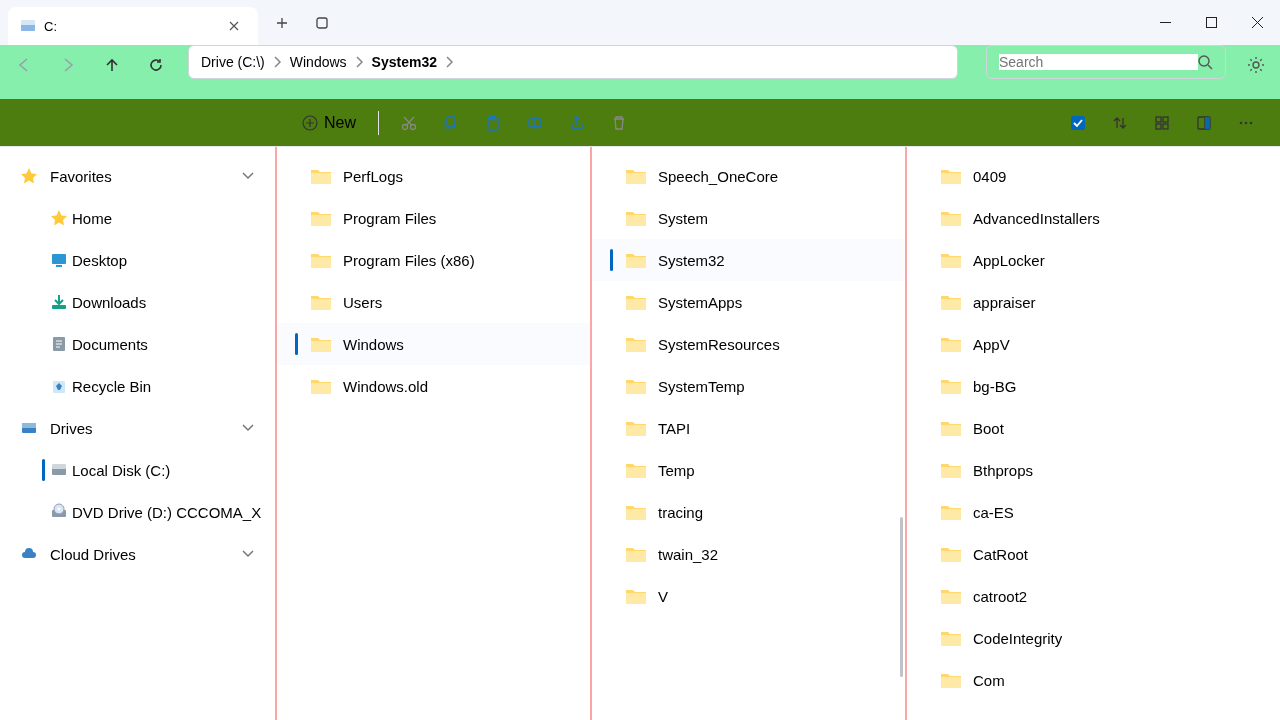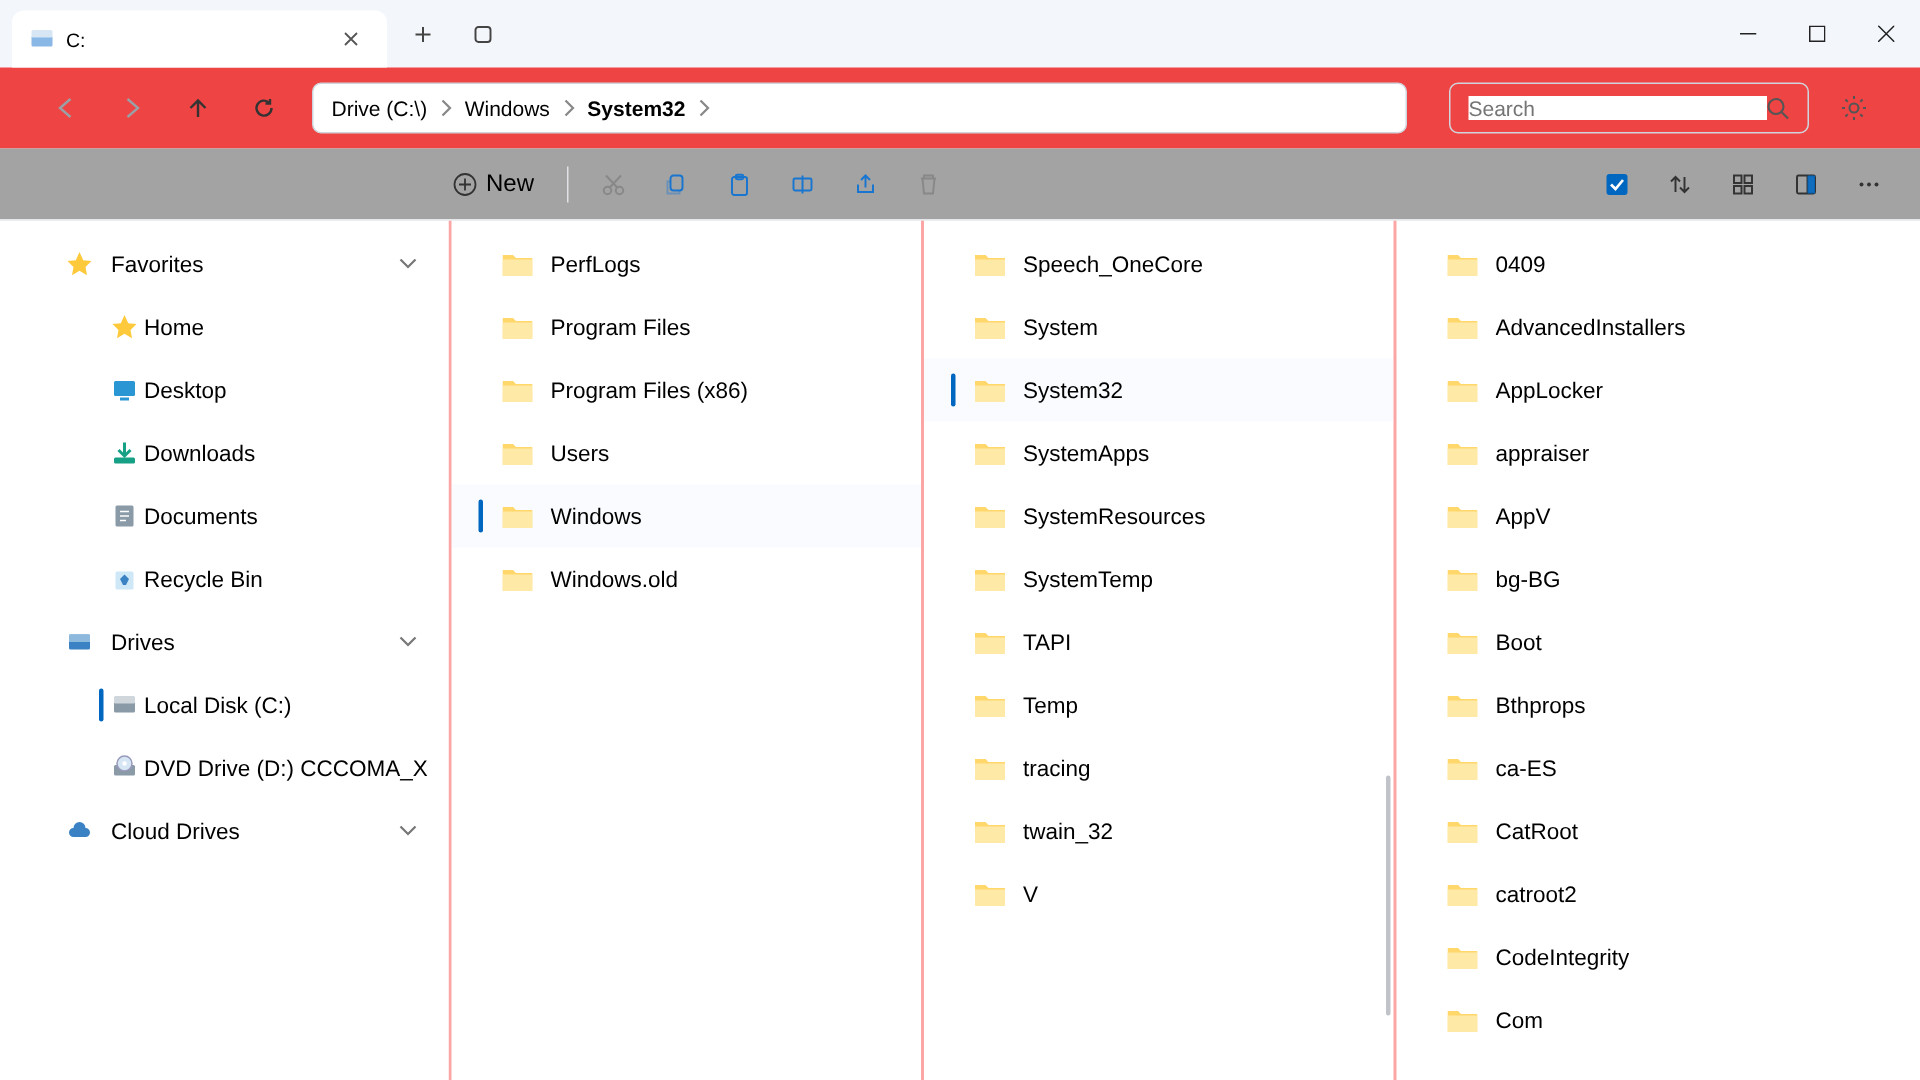--- a/index.html
+++ b/index.html
@@ -13,7 +13,7 @@
 .titlebar-btn { width: 32px; height: 32px; display: flex; align-items: center; justify-content: center; margin-left: 8px; }
 .window-controls { margin-left: auto; display: flex; }
 .window-btn { width: 46px; height: 45px; display: flex; align-items: center; justify-content: center; }
-.navbar { height: 54px; display: flex; align-items: center; padding: 0 24px; gap: 4px; background: #ef4444; }
+.navbar { height: 54px; display: flex; align-items: flex-start; padding: 0 4px; gap: 4px; background: #86efac; }
 .nav-btn { width: 40px; height: 40px; display: flex; align-items: center; justify-content: center; border-radius: 4px; }
 .breadcrumb { flex: 1; height: 34px; border: 1px solid #d0d5dd; border-radius: 6px; display: flex; align-items: center; padding: 0 12px; margin-left: 8px; background: #fff; }
 .crumb { font-size: 14px; }

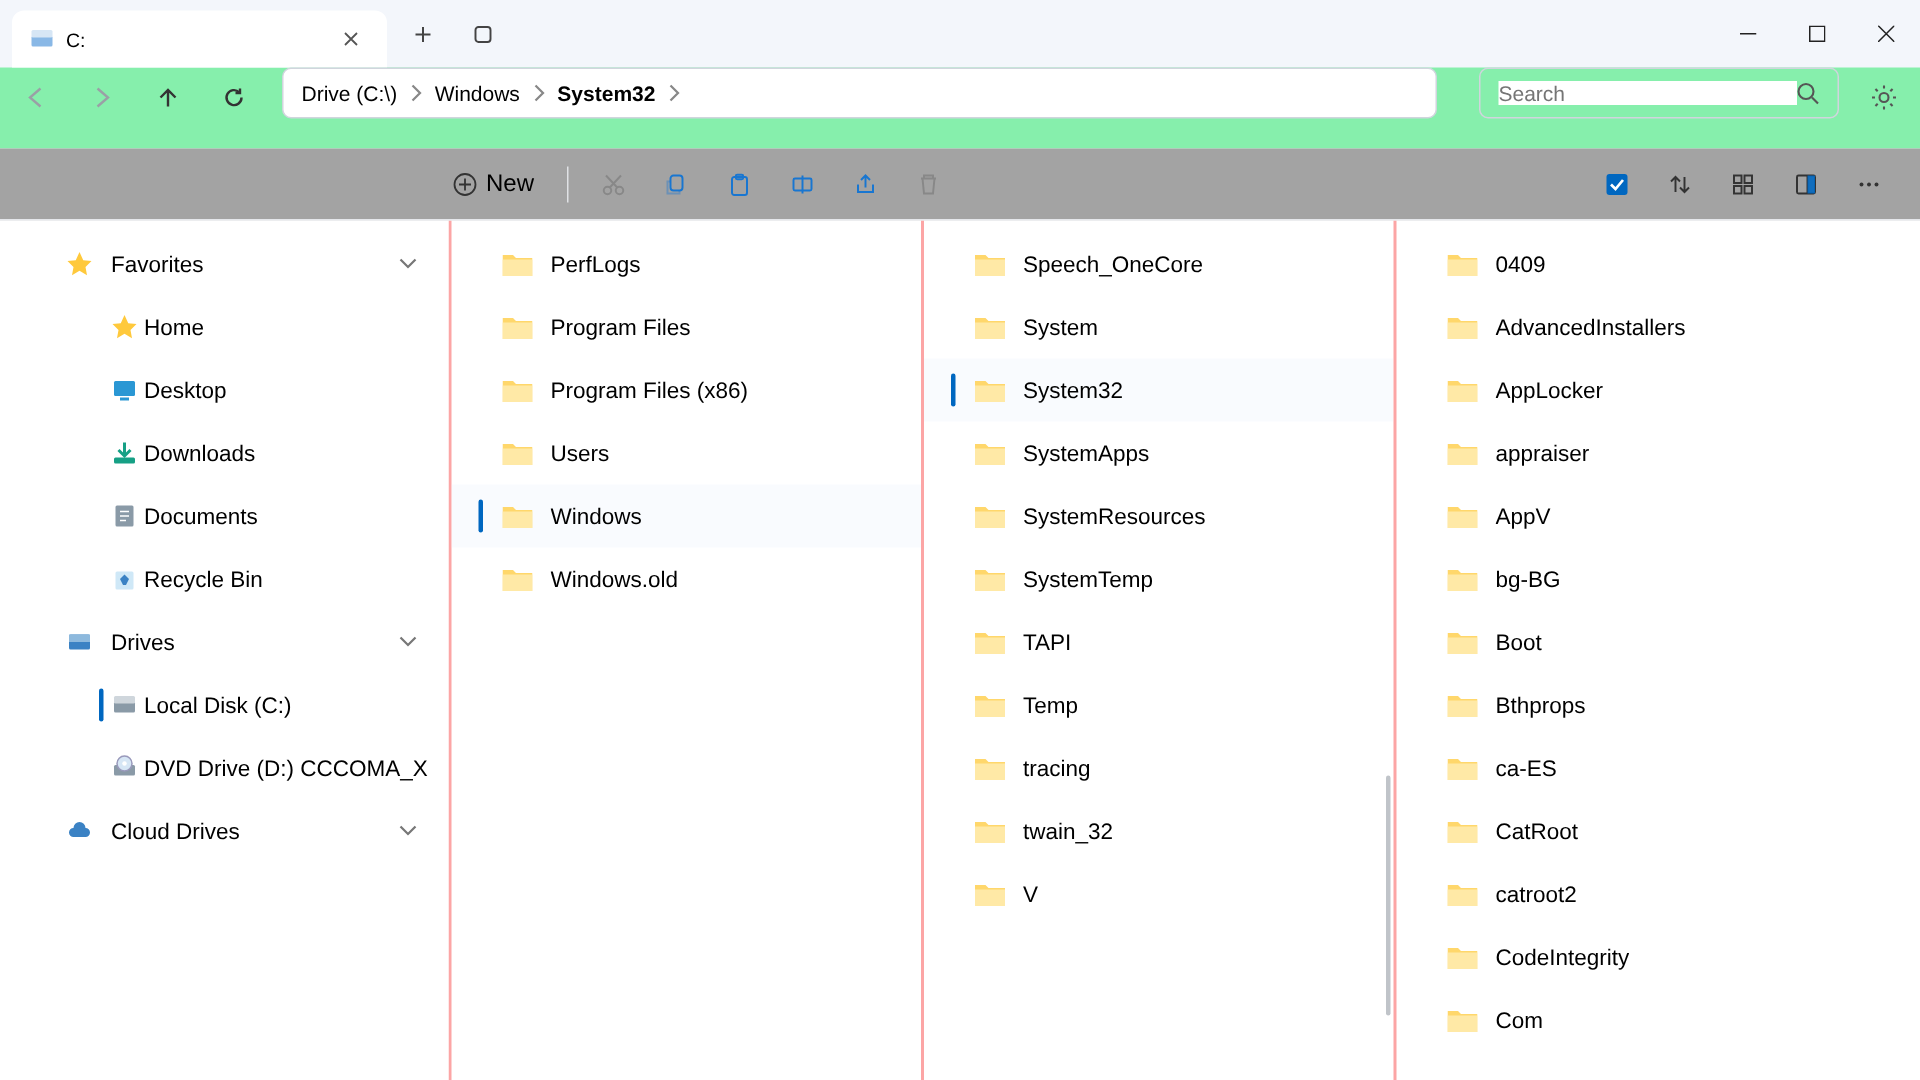--- a/index.html
+++ b/index.html
@@ -22,7 +22,7 @@
 .searchbox { width: 240px; height: 34px; border: 1px solid #d0d5dd; border-radius: 6px; display: flex; align-items: center; padding: 0 12px; margin-left: 24px; justify-content: space-between; }
 .searchbox input { border: none; outline: none; font-size: 14px; flex: 1; }
 .gear-btn { width: 40px; height: 40px; display: flex; align-items: center; justify-content: center; margin-left: 6px; }
-.toolbar { height: 48px; display: flex; align-items: center; padding: 0 16px 0 292px; background: #a3a3a3; border-bottom: 1px solid #e5e7eb; gap: 6px; }
+.toolbar { height: 48px; display: flex; align-items: center; padding: 0 16px 0 292px; background: #4d7c0f; border-bottom: 1px solid #e5e7eb; gap: 6px; }
 .toolbar-new { display: flex; align-items: center; gap: 6px; padding: 6px 10px; border-radius: 4px; }
 .toolbar-sep { width: 1px; height: 24px; background: #e0e2e5; margin: 0 6px; }
 .toolbar-btn { width: 36px; height: 36px; display: flex; align-items: center; justify-content: center; border-radius: 4px; color: #1876d1; }

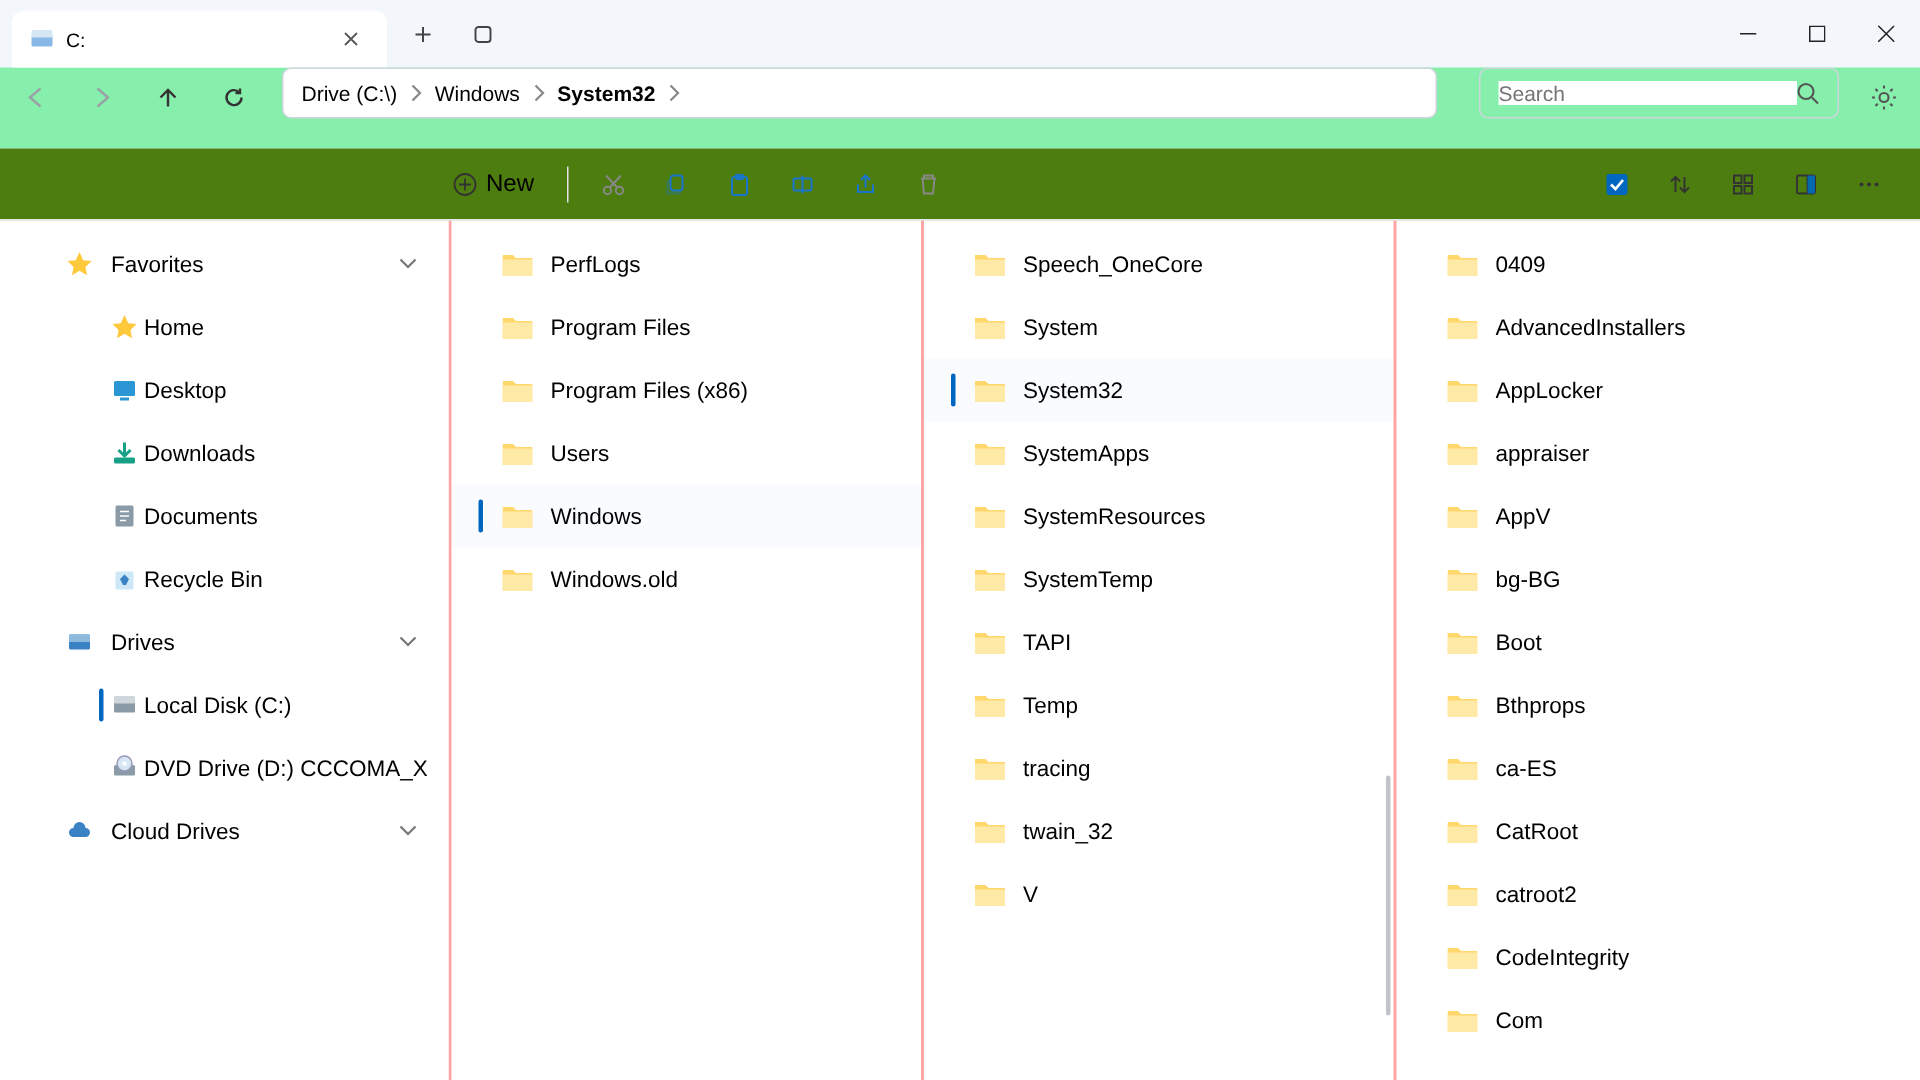--- a/index.html
+++ b/index.html
@@ -29,7 +29,7 @@
 .toolbar-btn.muted { color: #888; }
 .toolbar-right { margin-left: auto; display: flex; gap: 6px; align-items: center; }
 .workspace { display: flex; height: calc(720px - 45px - 54px - 48px); background: #fff; }
-.sidebar { width: 275px; padding: 8px 6px; overflow: visible; margin-left: 24px; }
+.sidebar { width: 275px; padding: 8px 6px; overflow: visible; }
 .side-group { padding: 6px 14px; display: flex; align-items: center; gap: 12px; height: 42px; border-radius: 4px; }
 .side-label { font-size: 15px; flex: 1; }
 .side-item { padding: 6px 14px 6px 44px; display: flex; align-items: center; gap: 4px; height: 42px; border-radius: 4px; position: relative; white-space: nowrap; overflow: hidden; text-overflow: ellipsis;}

